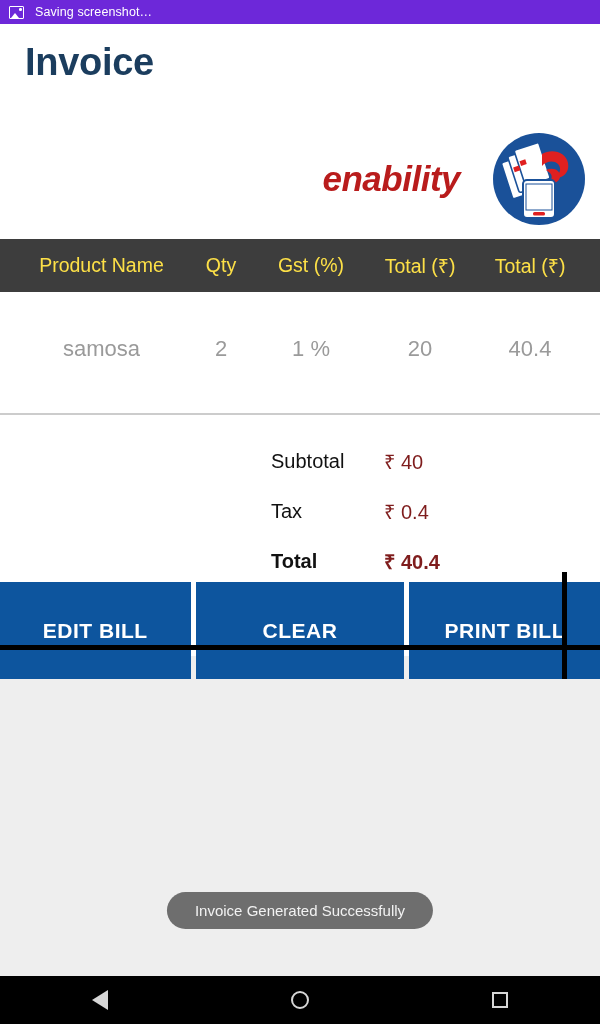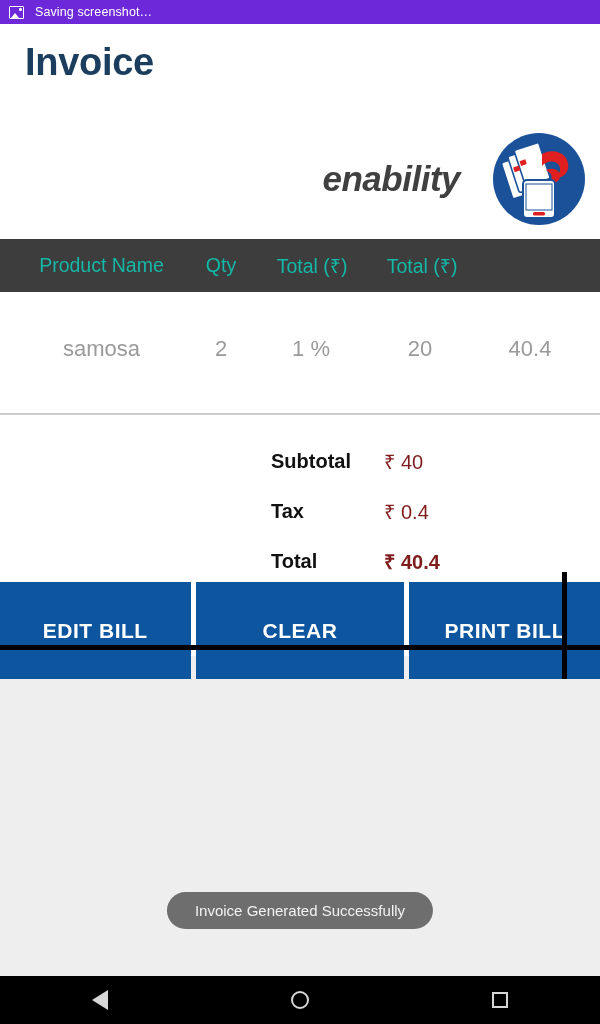--- a/index.html
+++ b/index.html
@@ -110,7 +110,7 @@
     font-size: 35px;
     font-style: italic;
     font-weight: bold;
-    color: #404040;
+    color: #b91c1c;
     letter-spacing: -0.5px;
     margin-right: 30px;
   }

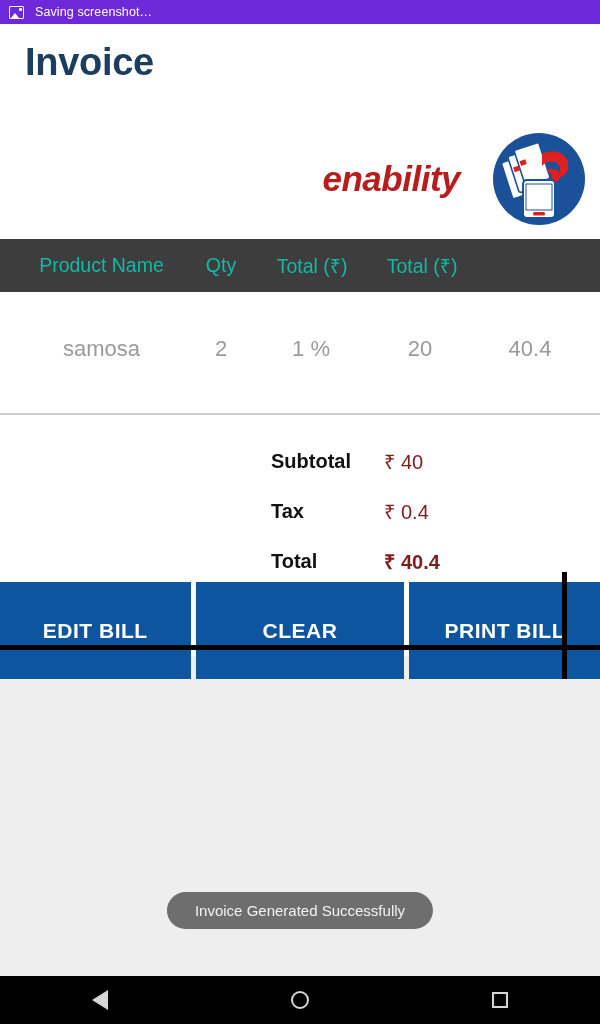--- a/index.html
+++ b/index.html
@@ -133,7 +133,7 @@
     align-items: center;
   }
   .table-head .cell {
-    color: #14b8a6;
+    color: #fde047;
     font-size: 19.5px;
     text-align: center;
     white-space: nowrap;

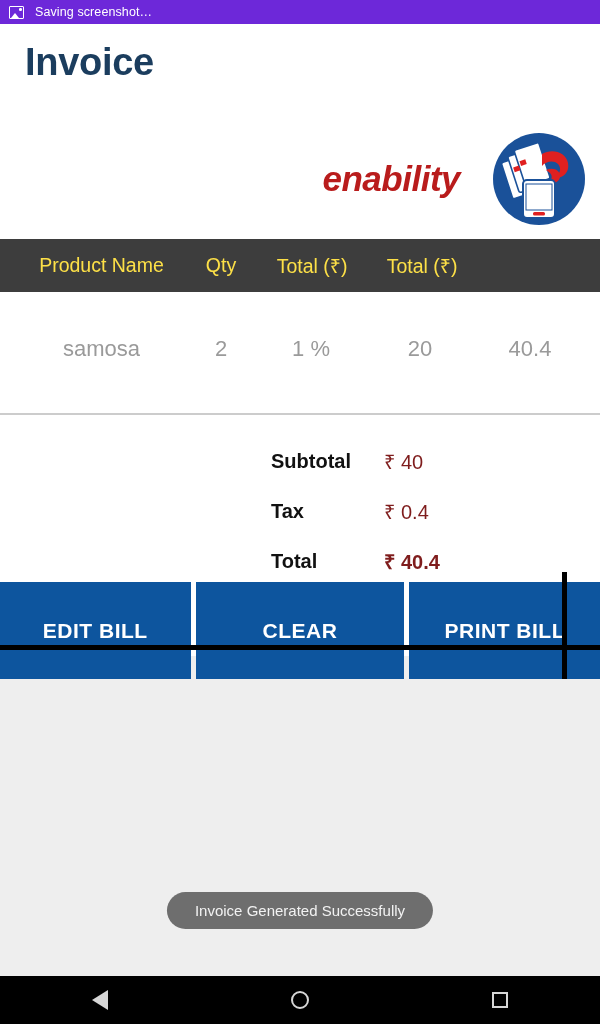--- a/index.html
+++ b/index.html
@@ -325,6 +325,7 @@
     <div class="table-head">
       <div class="cell c-name">Product Name</div>
       <div class="cell c-qty">Qty</div>
+      <div class="cell c-gst">Gst (%)</div>
       <div class="cell c-rate">Total (₹)</div>
       <div class="cell c-tot">Total (₹)</div>
     </div>

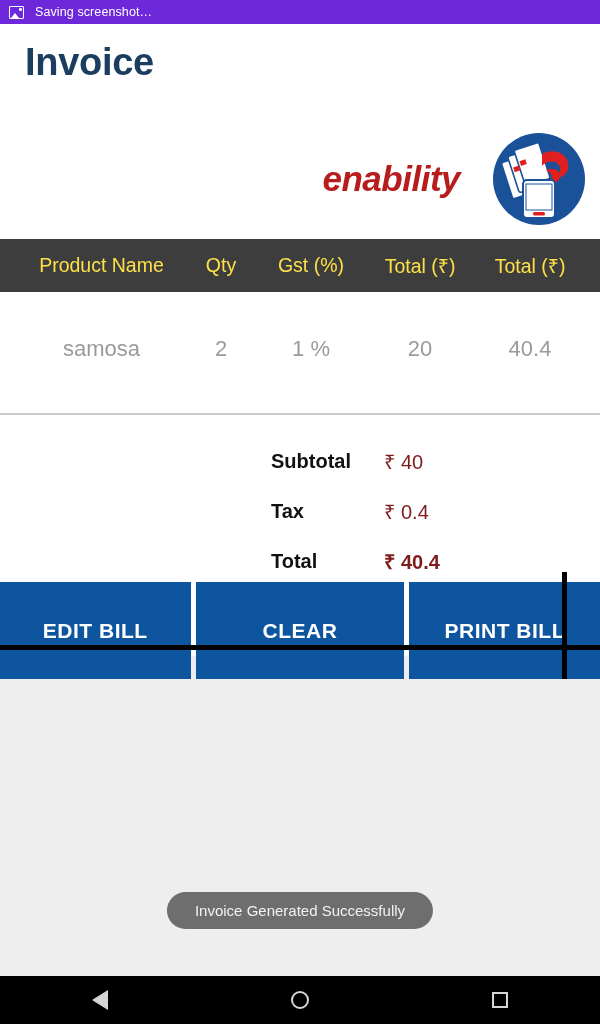--- a/index.html
+++ b/index.html
@@ -182,7 +182,6 @@
     width: 113px;
     font-size: 20px;
     color: #111111;
-    font-weight: bold;
   }
   .total-value {
     font-size: 20px;

